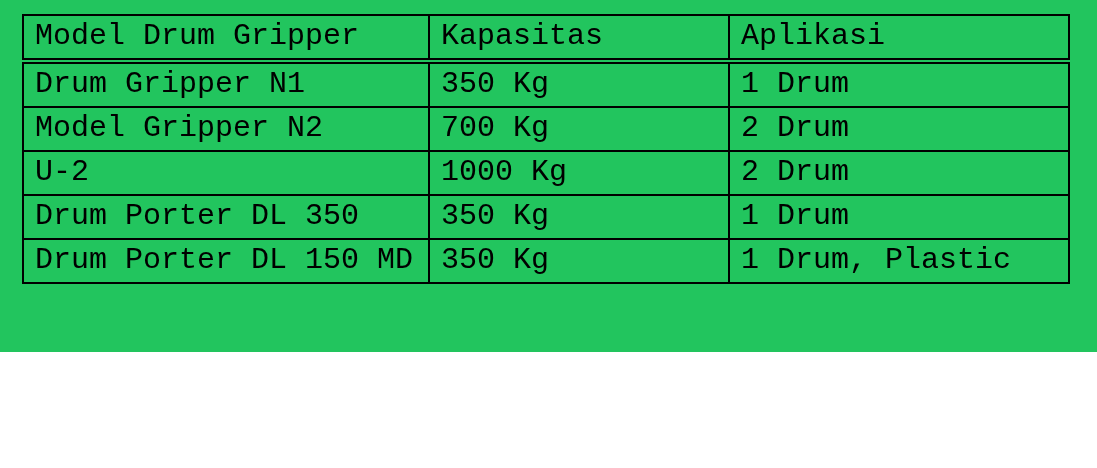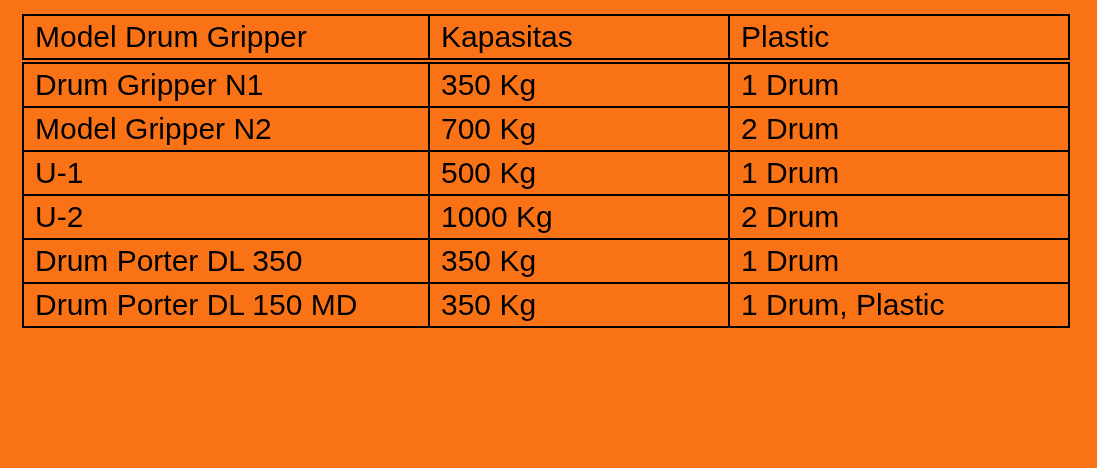--- a/index.html
+++ b/index.html
@@ -10,10 +10,10 @@
   .page {
     position: relative;
     width: 1097px;
-    height: 468px;
-    background: #f97316;
+    height: 352px;
+    background: #22c55e;
     color: #000000;
-    font-family: Liberation Sans, sans-serif;
+    font-family: Liberation Mono, monospace;
     overflow: hidden;
   }
   table.spec-table {

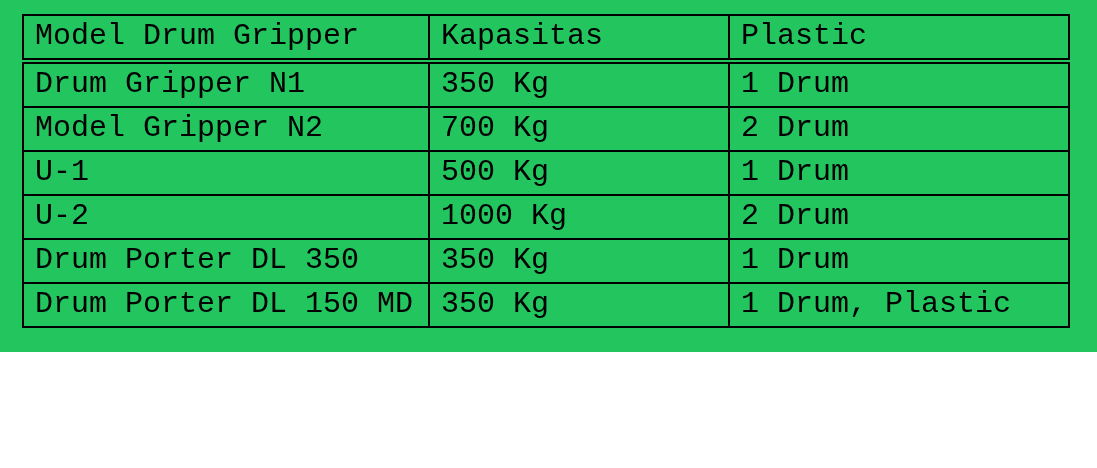--- a/index.html
+++ b/index.html
@@ -58,7 +58,7 @@
       <tr>
         <th>Model Drum Gripper</th>
         <th>Kapasitas</th>
-        <th>Plastic</th>
+        <th>Aplikasi</th>
       </tr>
     </thead>
     <tbody>

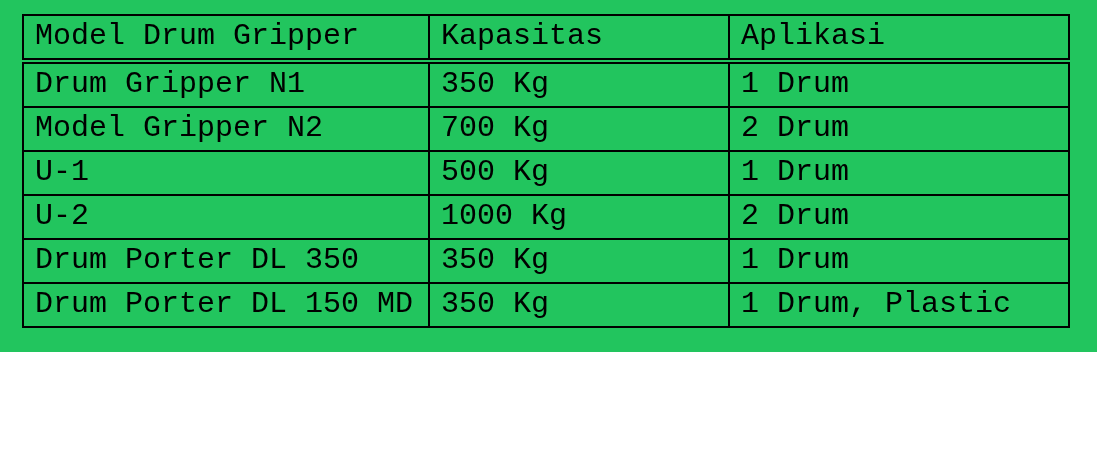--- a/index.html
+++ b/index.html
@@ -73,11 +73,6 @@
           <td>2 Drum</td>
         </tr>
         <tr>
-          <td>U-1</td>
-          <td>500 Kg</td>
-          <td>1 Drum</td>
-        </tr>
-        <tr>
           <td>U-2</td>
           <td>1000 Kg</td>
           <td>2 Drum</td>

